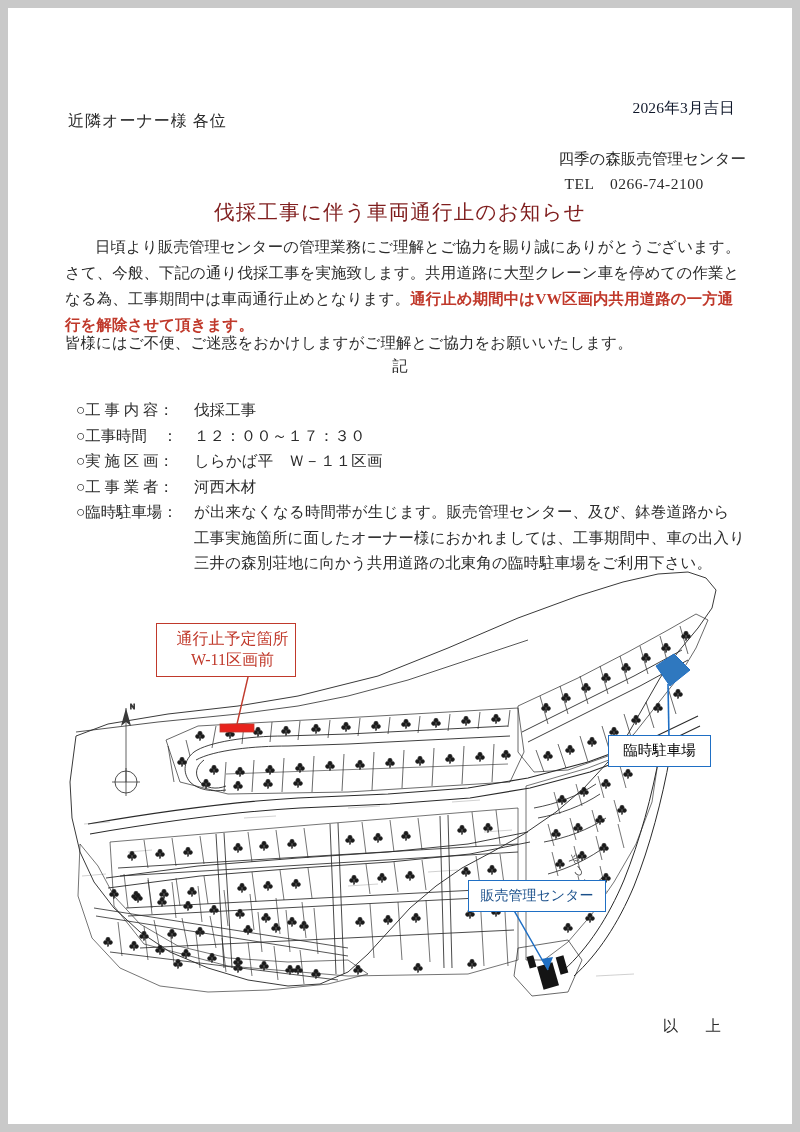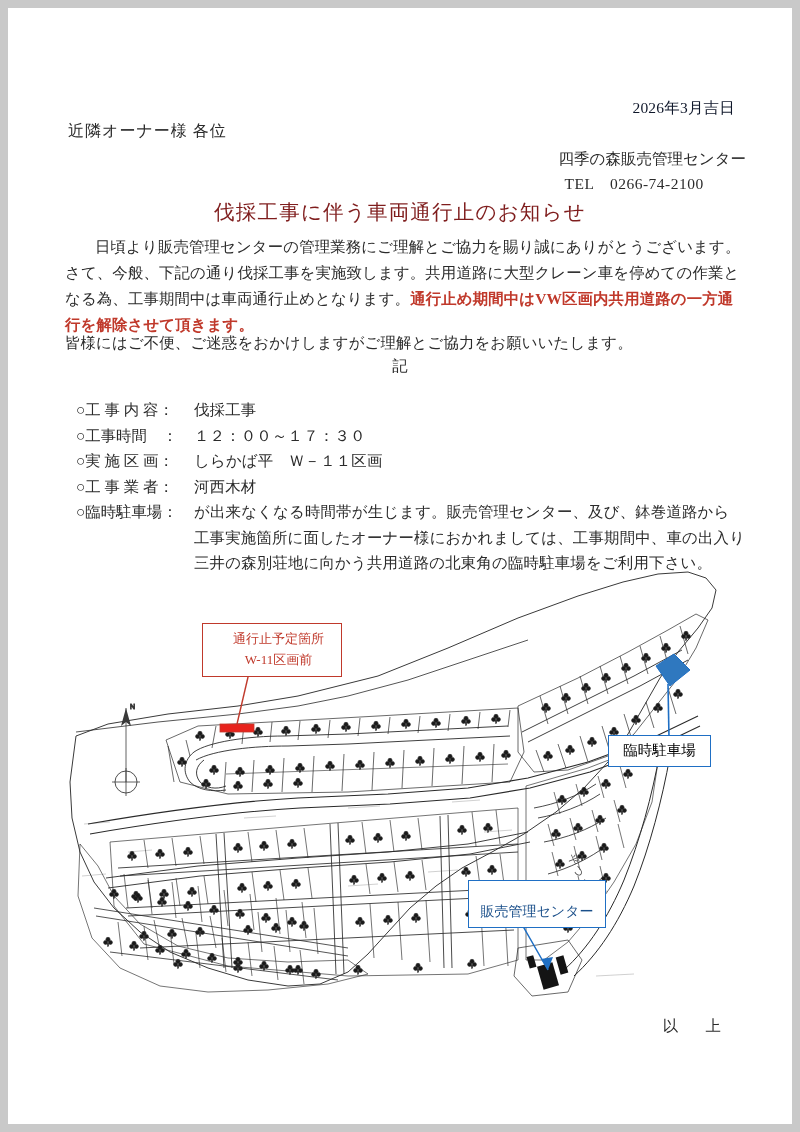--- a/index.html
+++ b/index.html
@@ -41,7 +41,7 @@
   .addressee {
     position: absolute;
     left: 60px;
-    top: 113px;
+    top: 103px;
     font-size: 16px;
     color: #2b2b2b;
     letter-spacing: 1px;

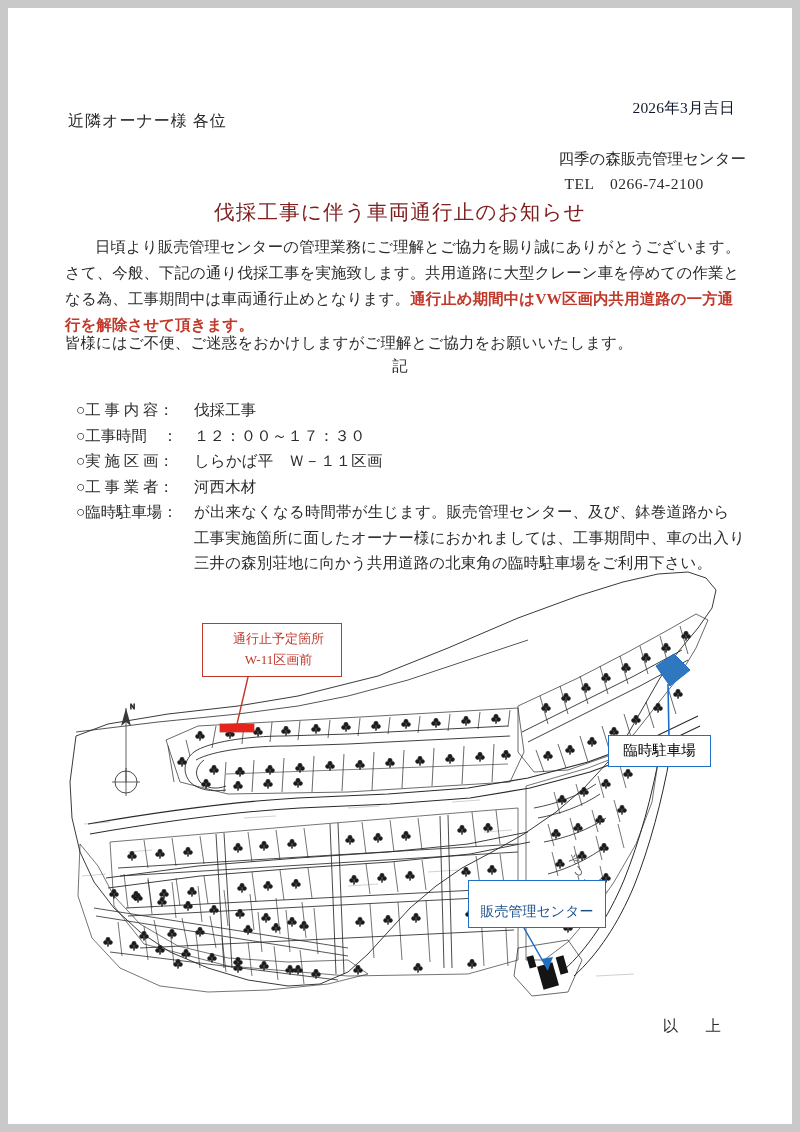--- a/index.html
+++ b/index.html
@@ -148,9 +148,8 @@
     padding: 4px 0 6px 13px;
     border: 1.6px solid #c0392b;
     color: #c0392b;
-    font-size: 13px;
+    font-size: 16px;
     line-height: 21px;
-    margin-left: 46px;
   }
   #callout-parking {
     left: 600px;

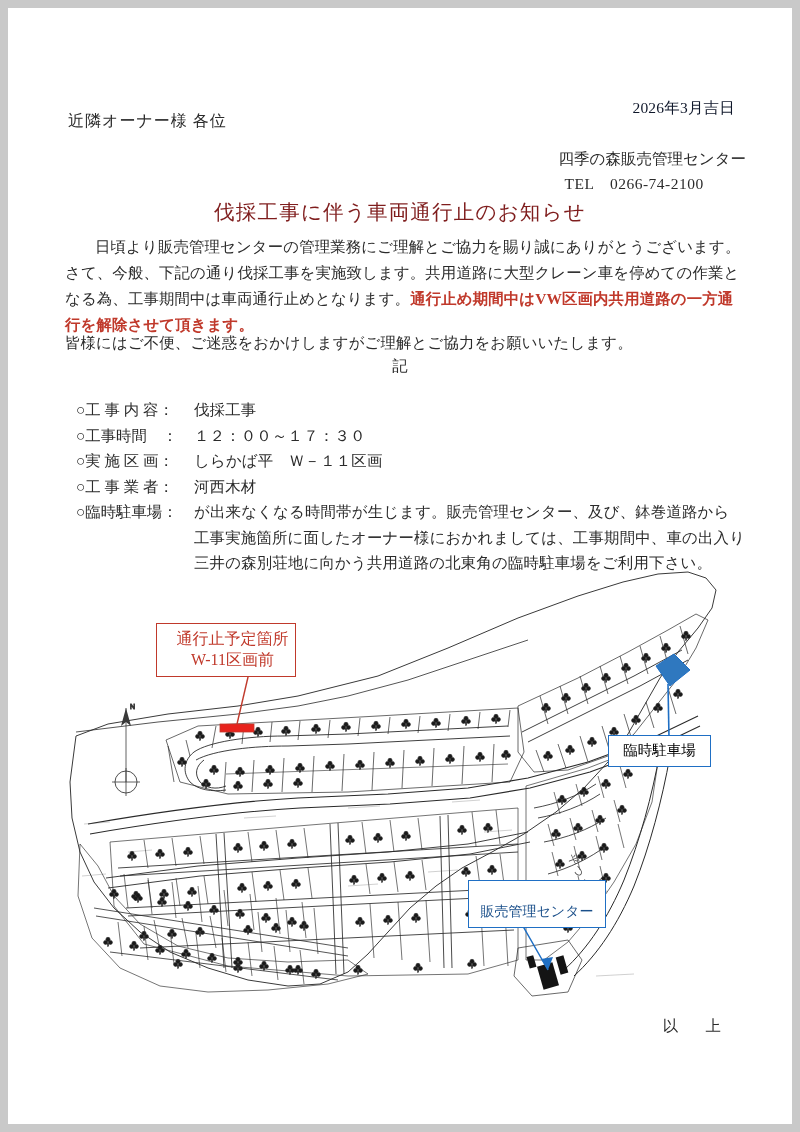--- a/index.html
+++ b/index.html
@@ -165,7 +165,7 @@
     left: 460px;
     top: 872px;
     width: 138px;
-    padding: 21px 0 6px 0;
+    padding: 5px 0 6px 0;
     border: 1.8px solid #1f6fc4;
     color: #1a4f8a;
     font-size: 14px;

